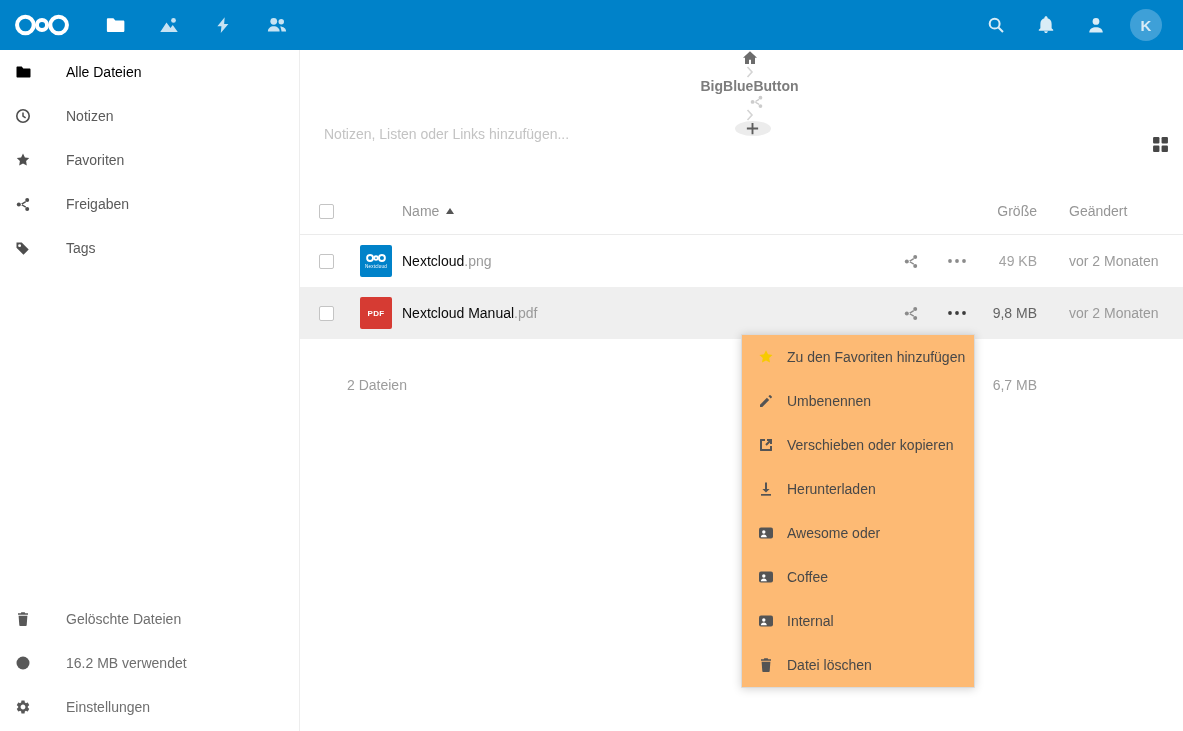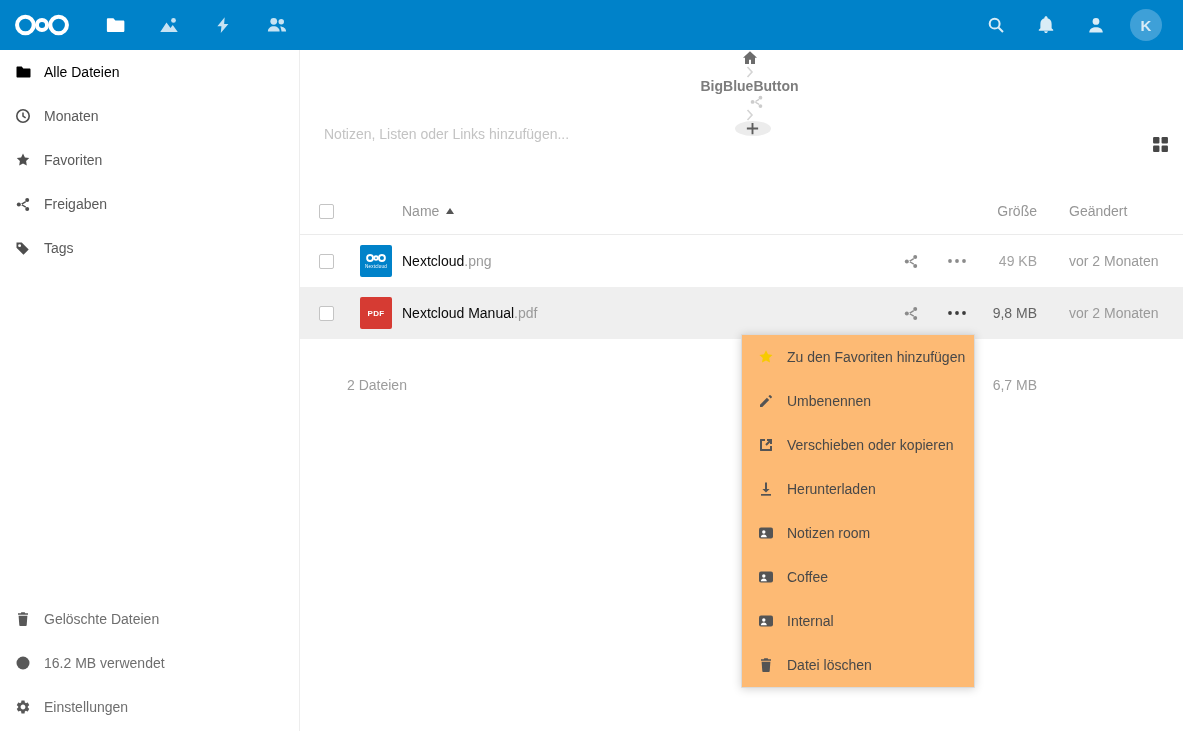--- a/index.html
+++ b/index.html
@@ -41,7 +41,7 @@
   .nav-list { list-style:none; }
   .nav-item {
     height:44px; display:flex; align-items:center; padding-left:15px;
-    color:#5a5a5a; cursor:pointer;
+    color:#5a5a5a; cursor:pointer;gap:22px;
   }
   .nav-item .nav-icon { width:16px; height:16px; margin-right:13px; color:#4e4e4e; flex:0 0 16px; }
   .nav-item.active { color:#000; }

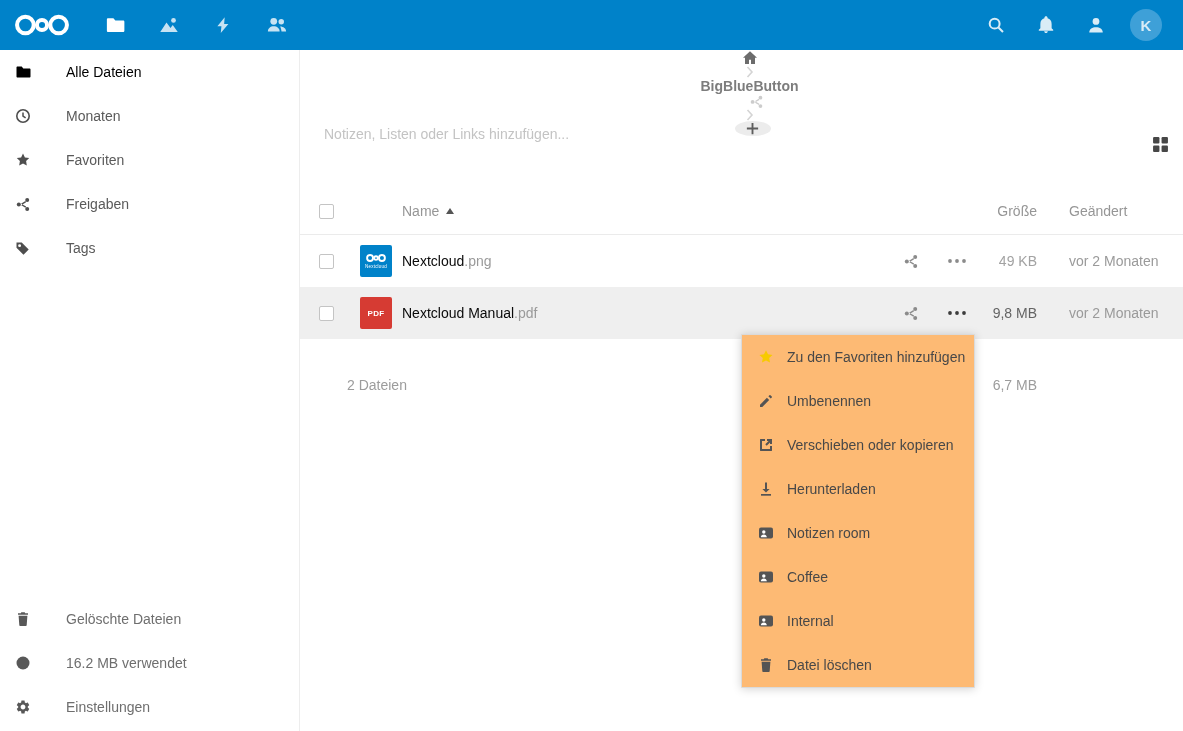--- a/index.html
+++ b/index.html
@@ -206,7 +206,7 @@
             <path d="M8 4.4V8l2.6 1.9" fill="none" stroke="currentColor" stroke-width="1.5"></path>
           </svg>
       </span>
-      <span>Monaten</span>
+      <span>Notizen</span>
     </li>
     <li class="nav-item">
       <span class="nav-icon">

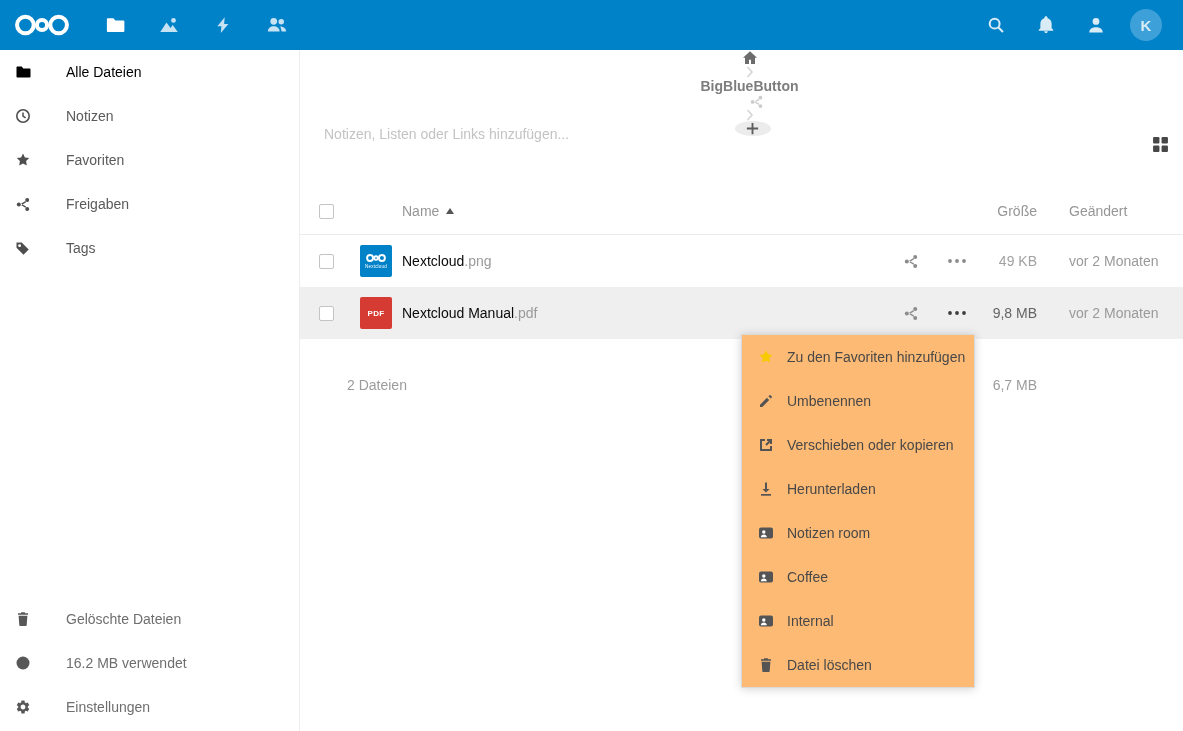--- a/index.html
+++ b/index.html
@@ -450,7 +450,7 @@
           <path d="M2.8 12.2c0-1.6 1.3-2.8 3-2.8s3 1.2 3 2.8z" fill="#fff"></path>
         </svg>
     </span>
-    <span>Notizen room</span>
+    <span>Awesome oder</span>
   </div>
   <div class="ctx-item">
     <span class="ctx-icon">

